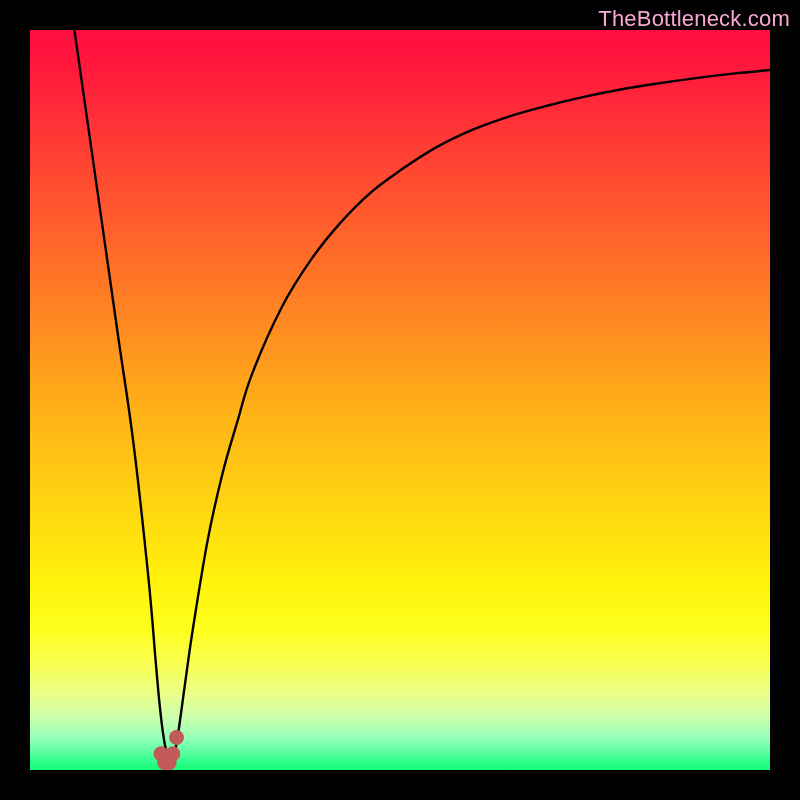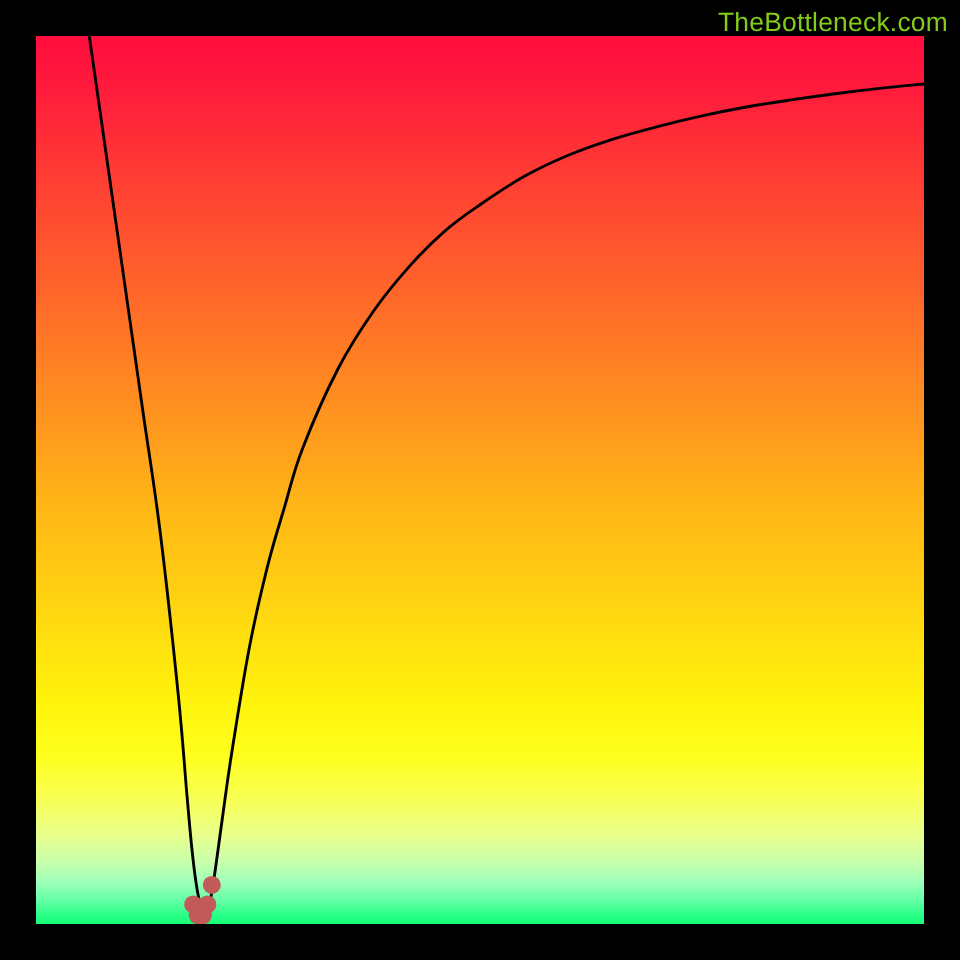--- a/index.html
+++ b/index.html
@@ -61,7 +61,7 @@
     right: 10px;
     font-family: Arial, Helvetica, sans-serif;
     font-size: 22px;
-    color: #84cc16;
+    color: #f9a8d4;
     letter-spacing: 0.2px;
     user-select: none;
   }

